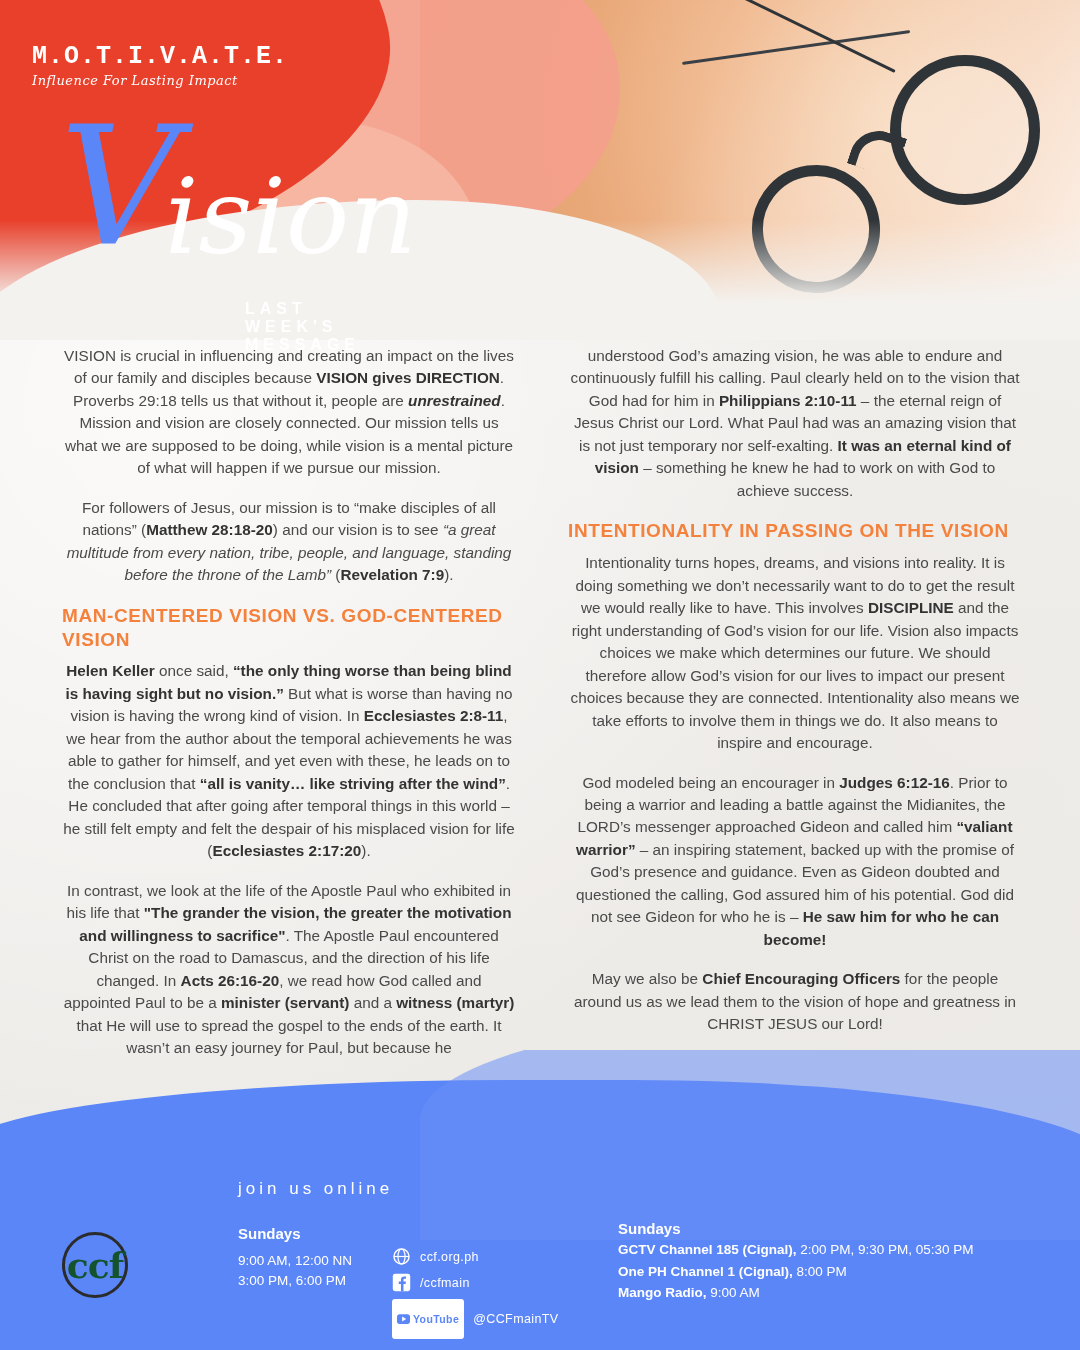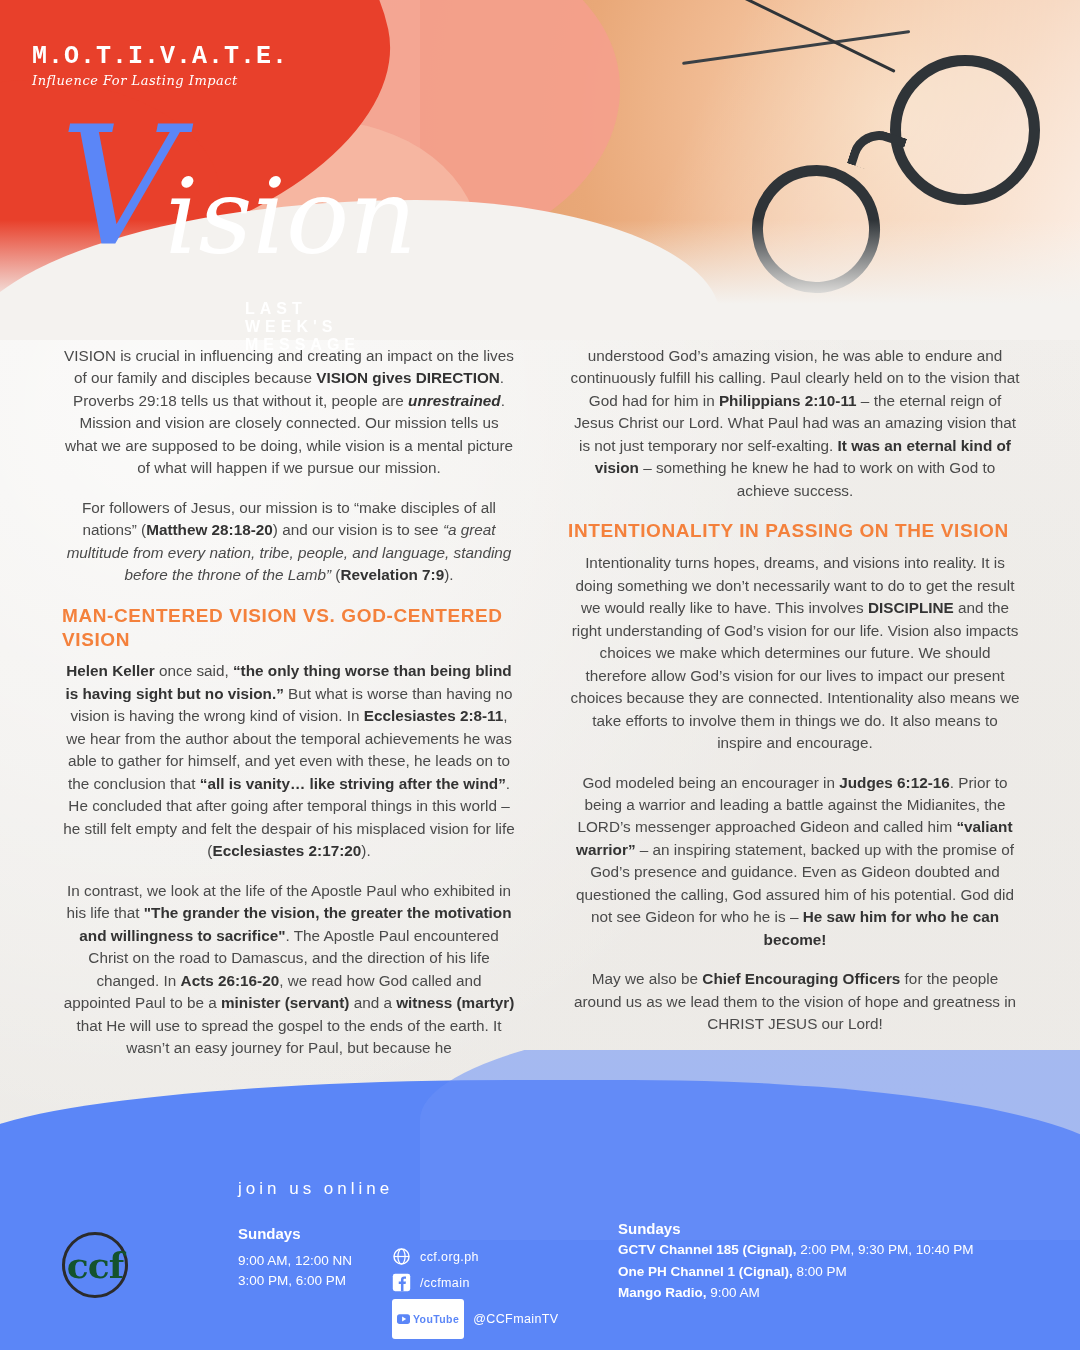--- a/index.html
+++ b/index.html
@@ -375,7 +375,7 @@
     <div class="f-col f-tv">
       <div class="f-sunday">Sundays</div>
       <div class="tv-lines f-line" id="tv-list">
-          <div><b>GCTV Channel 185 (Cignal),</b><span> 2:00 PM, 9:30 PM, 10:40 PM</span></div>
+          <div><b>GCTV Channel 185 (Cignal),</b><span> 2:00 PM, 9:30 PM, 05:30 PM</span></div>
           <div><b>One PH Channel 1 (Cignal),</b><span> 8:00 PM</span></div>
           <div><b>Mango Radio,</b><span> 9:00 AM</span></div>
         </div>

